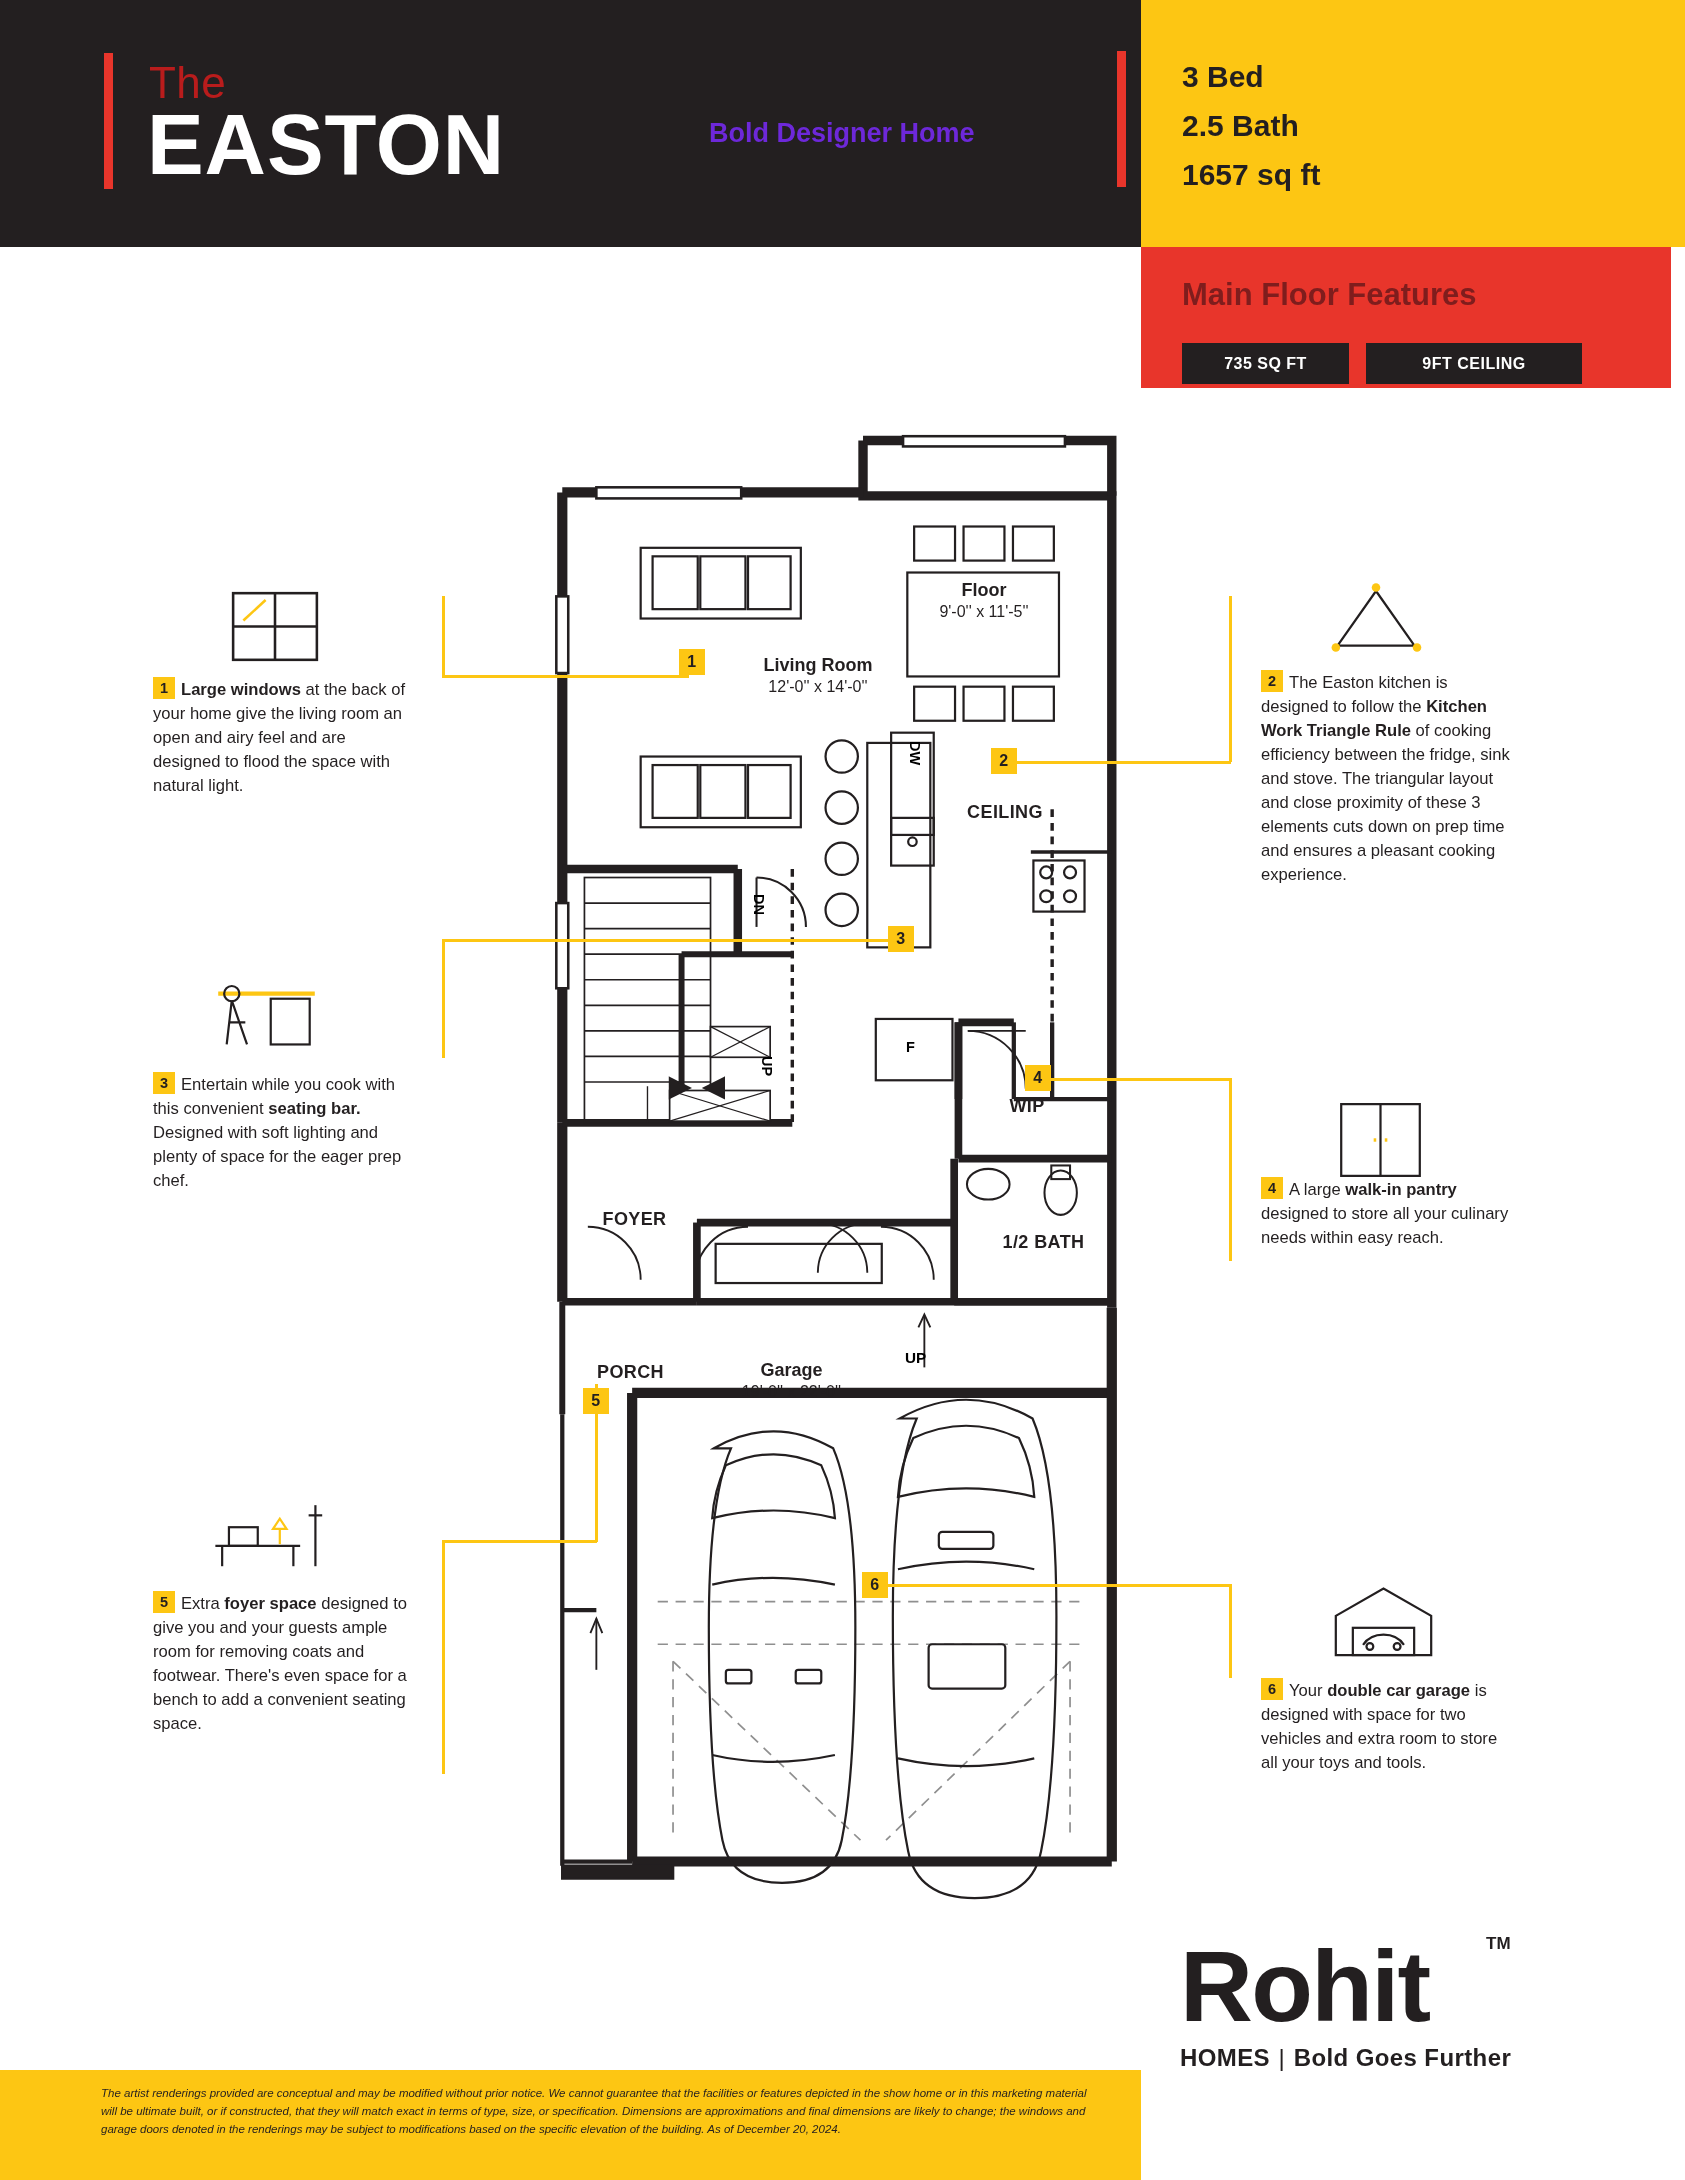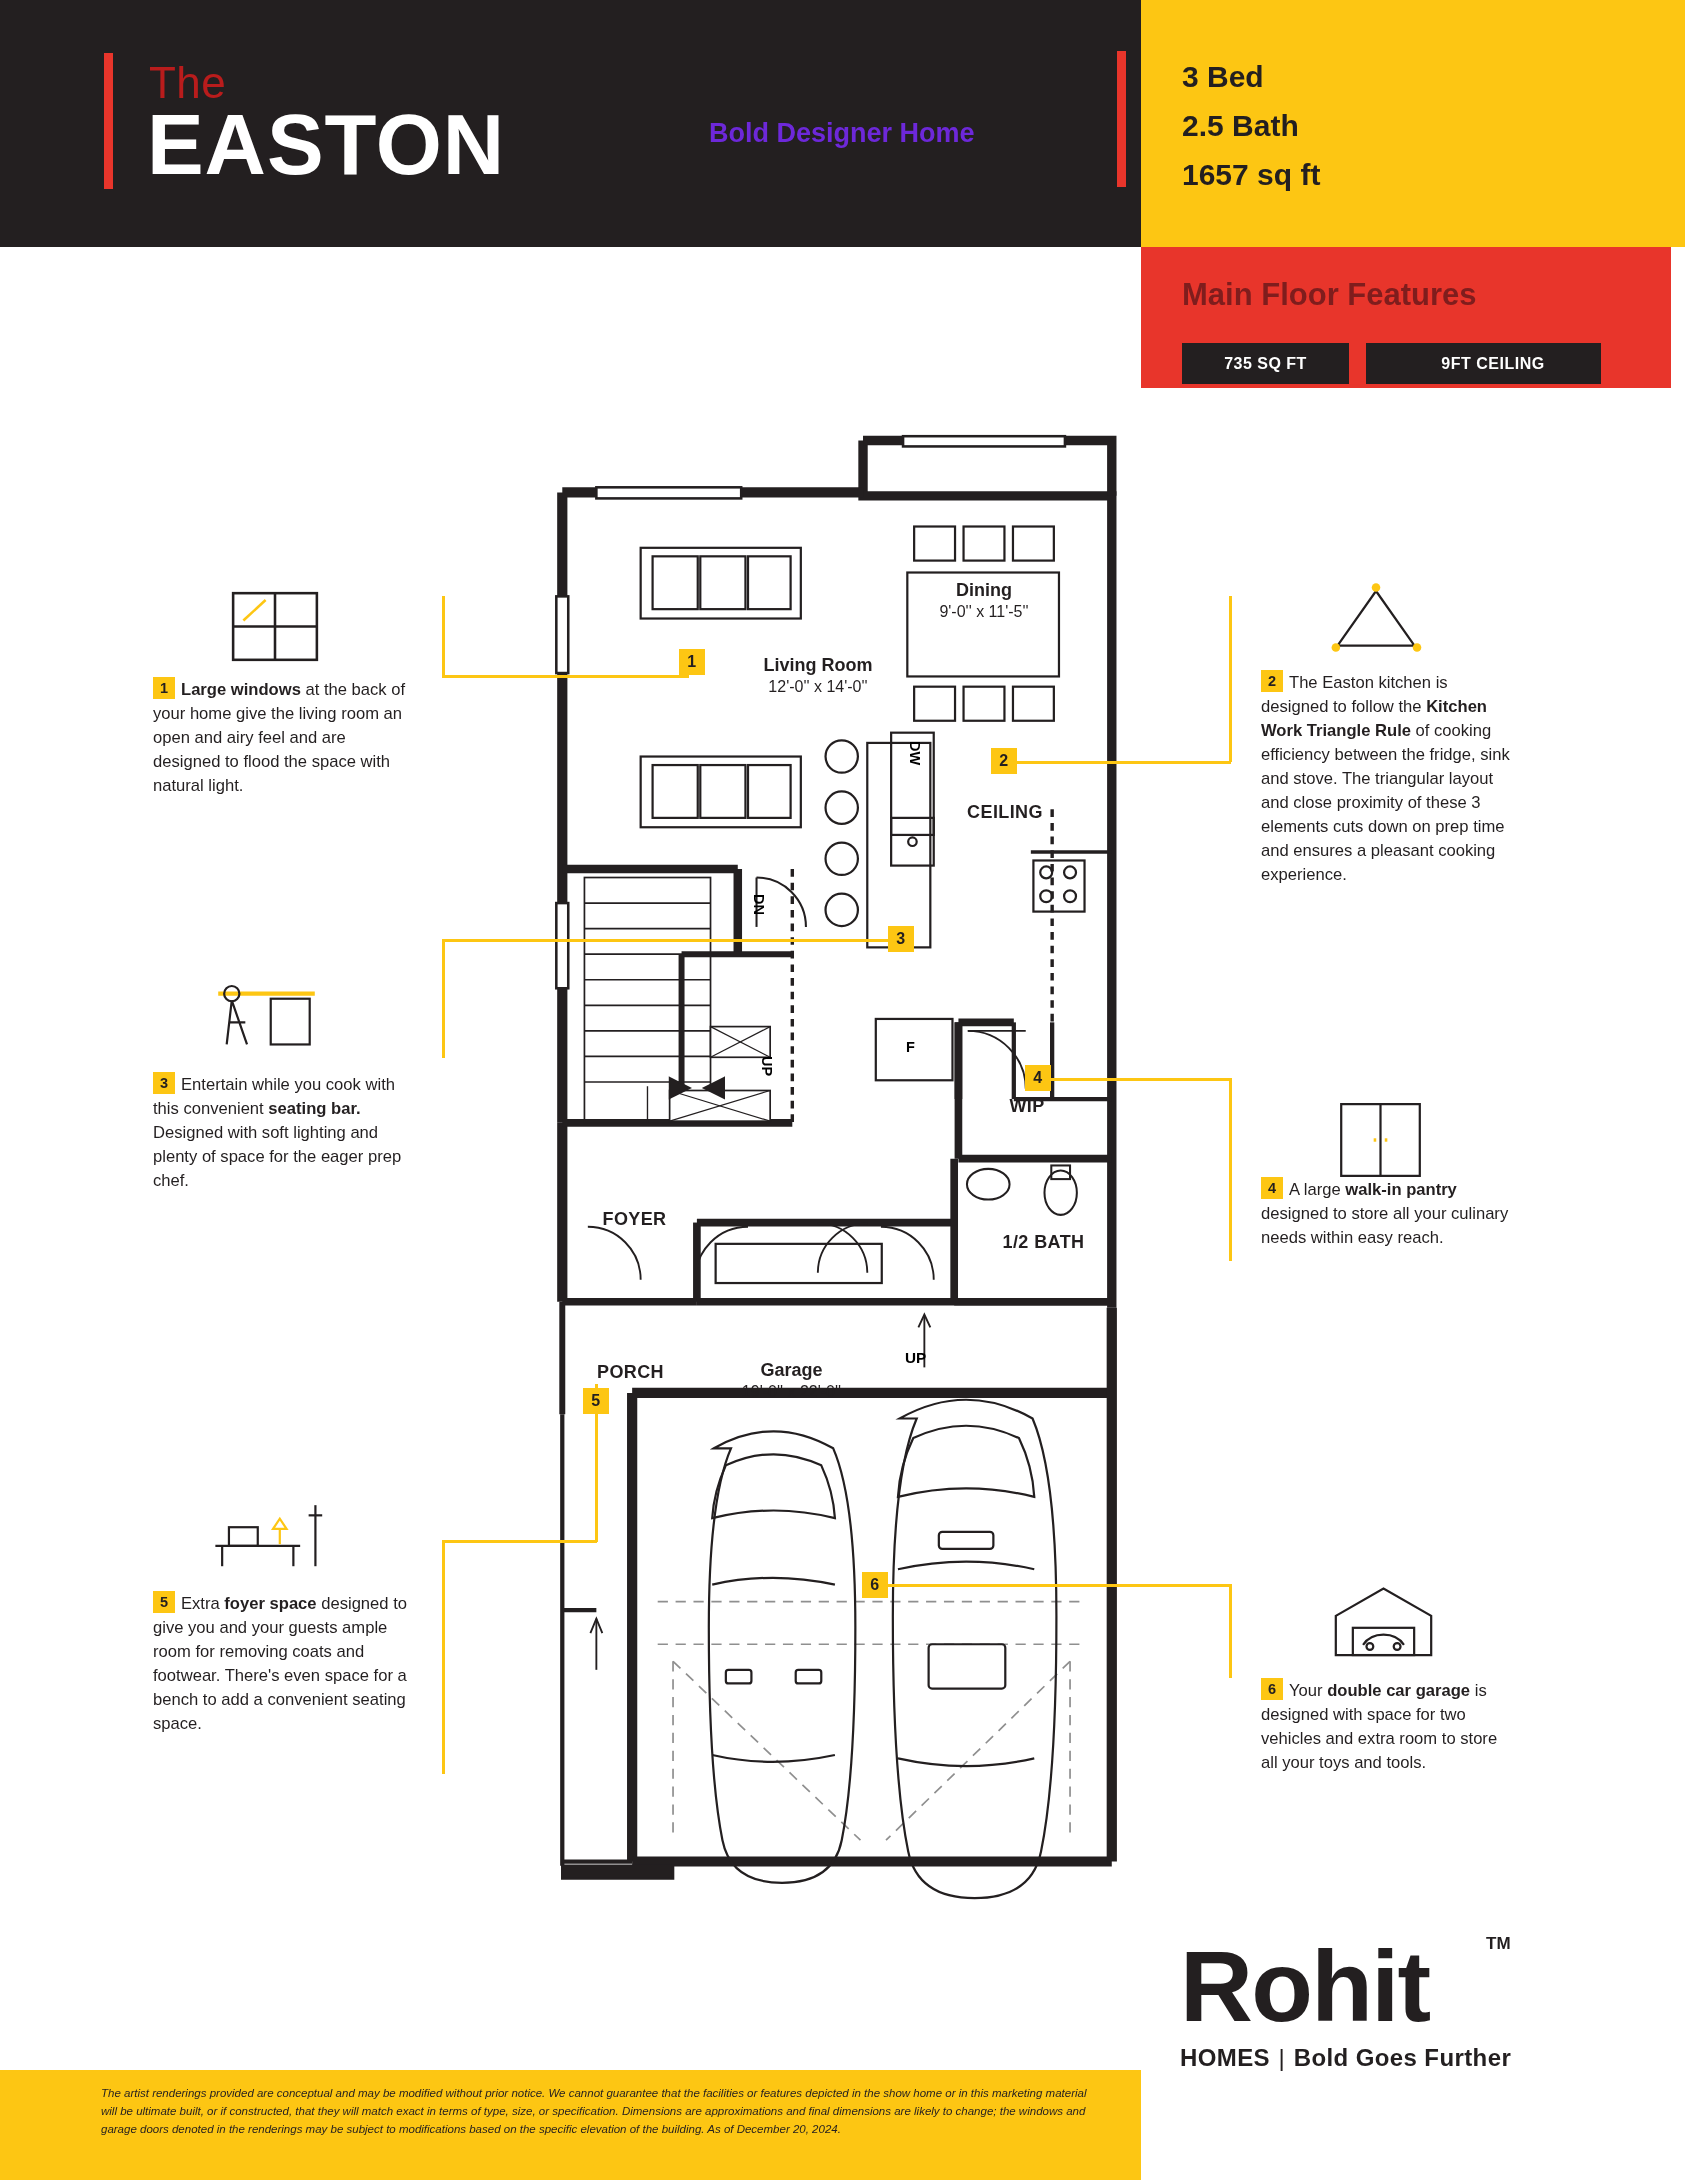--- a/index.html
+++ b/index.html
@@ -102,7 +102,7 @@
     justify-content: center;
   }
   .badge1 { left: 1182px; width: 167px; }
-  .badge2 { left: 1366px; width: 216px; padding-left: 19px; }
+  .badge2 { left: 1366px; width: 216px; }
 
   
   .footer-yellow {

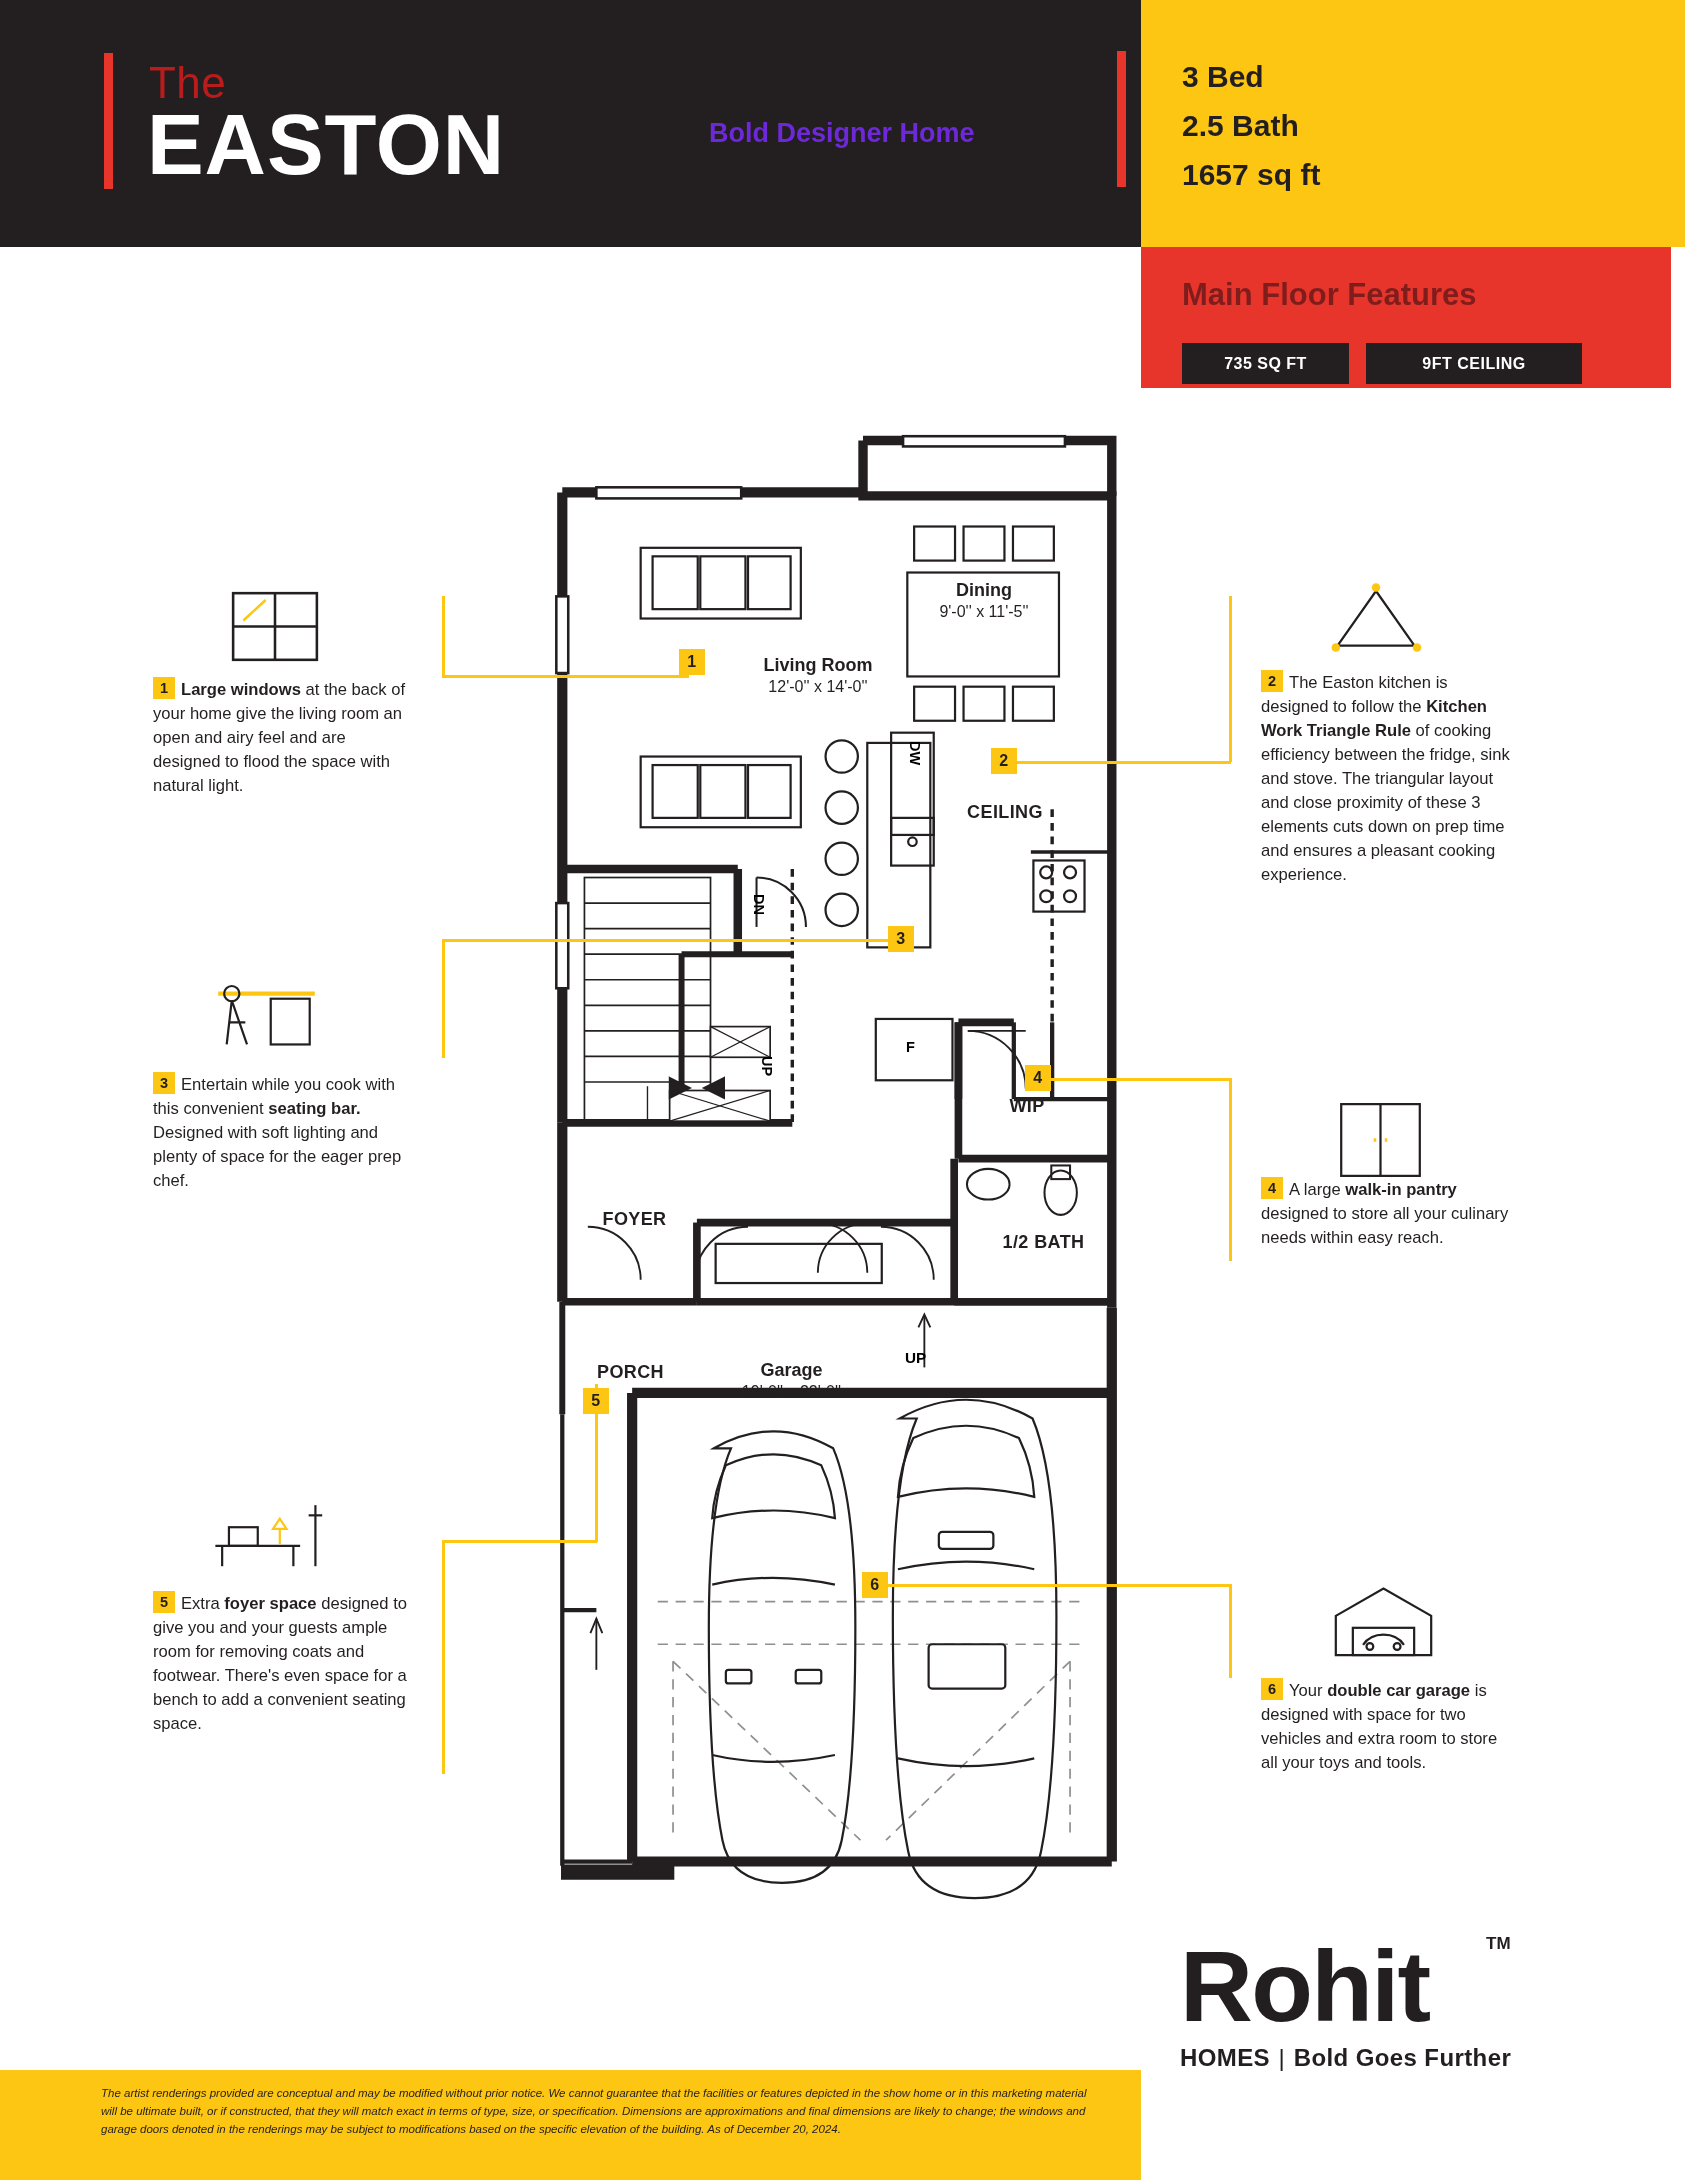--- a/index.html
+++ b/index.html
@@ -417,7 +417,7 @@
 </svg>
 
 <div class="roomlabel" style="left:916px; top:579px; width:136px;">
-  <span>Dining</span>
+  <span>Floor</span>
   <span class="dim">9'-0'' x 11'-5''</span>
 </div>
 <div class="roomlabel" style="left:733px; top:654px; width:170px;">

